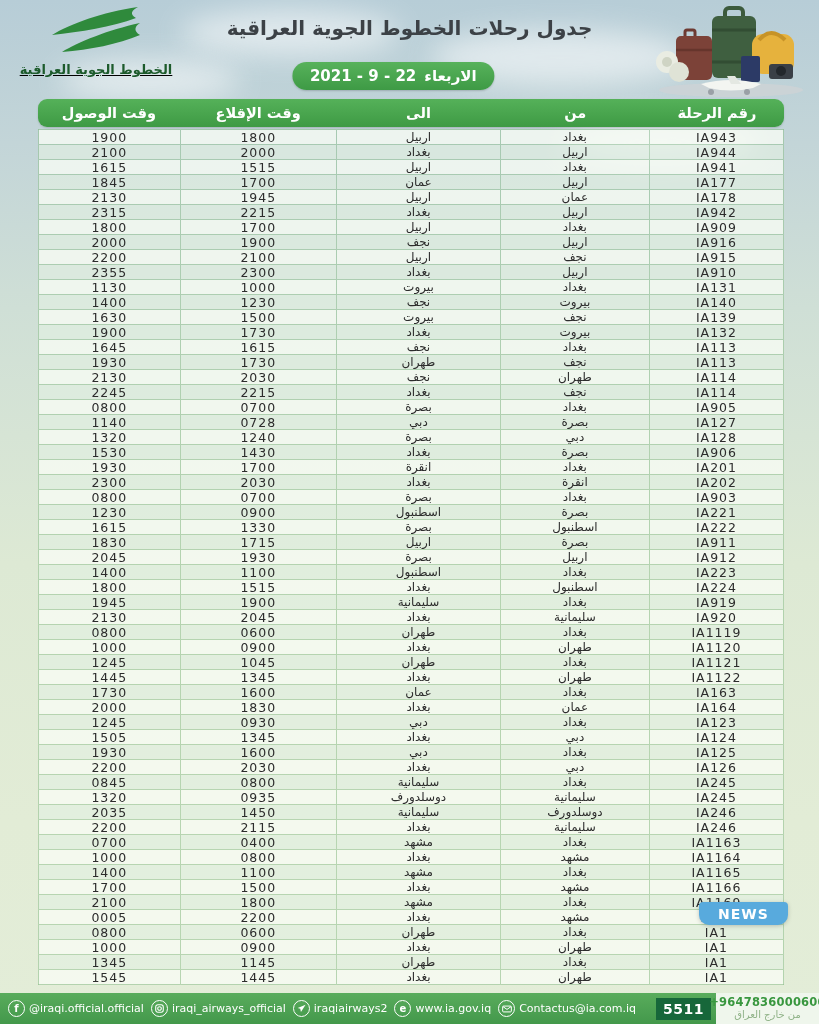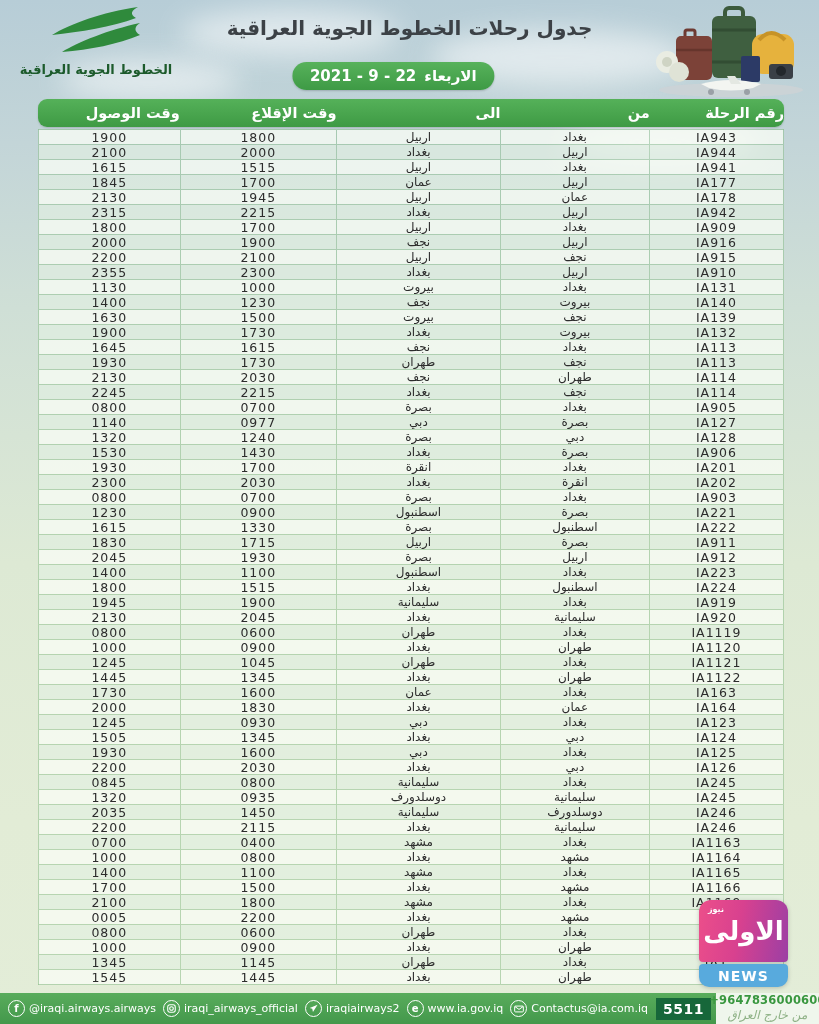--- a/index.html
+++ b/index.html
@@ -12,7 +12,7 @@
   .cloud { position:absolute; background:#fff; border-radius:50%; filter:blur(14px); opacity:.55; }
 
   
-  .logo { position:absolute; left:16px; top:6px; width:160px; text-align:center; }
+  .logo { position:absolute; left:16px; top:6px; width:160px; text-align:center;text-decoration:underline; }
   .logo-ar { font-size:13px; font-weight:bold; color:#1d5b2c; margin-top:2px; }
   .logo-en { font-size:12px; font-weight:bold; color:#1d5b2c; letter-spacing:1px;margin-top:24px; }
   .page-title { position:absolute; top:16px; left:0; width:100%; text-align:center;

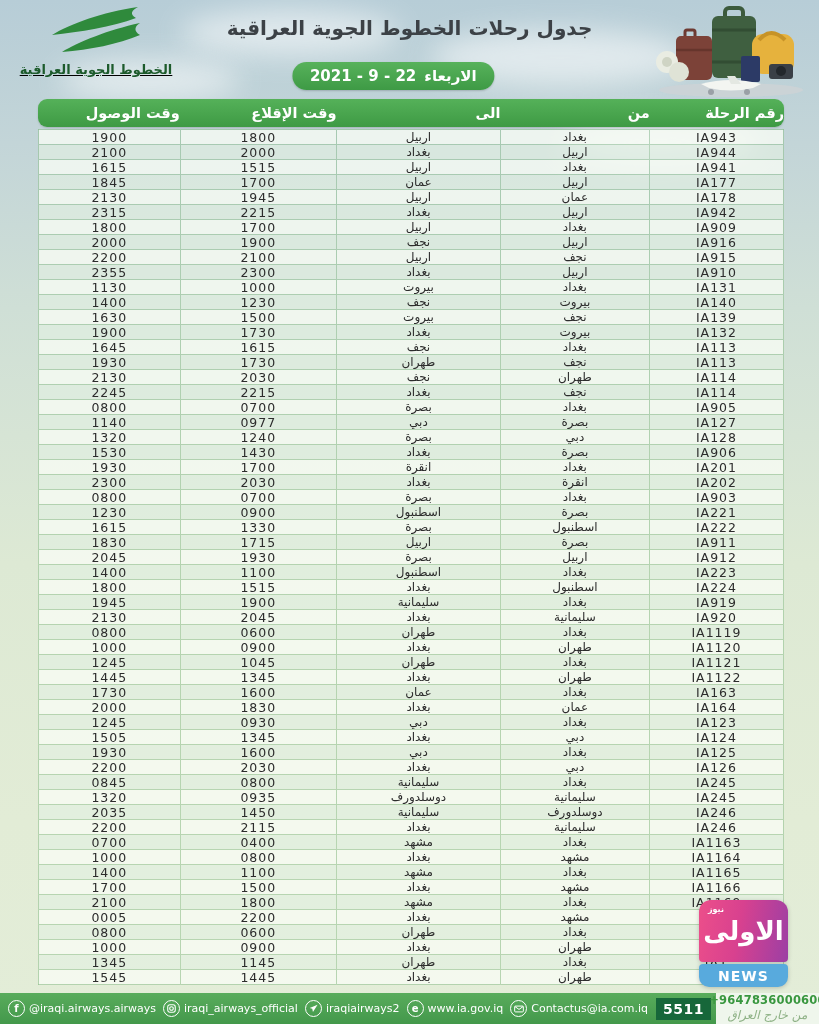--- a/index.html
+++ b/index.html
@@ -28,7 +28,7 @@
   .thead-bar { display:flex; direction:rtl; height:28px; align-items:center;
     background:linear-gradient(180deg,#55b159,#3e9a44); border-radius:9px;
     color:#fff; font-size:14.5px; font-weight:bold; box-shadow:0 1px 2px rgba(0,0,0,.15); }
-  .thead-bar span { }
+  .thead-bar span { text-align:center; }
   .hc0{width:18%;} .hc1{width:20%;} .hc2{width:22%;} .hc3{width:21%;} .hc4{width:19%;}
   .body-table { width:100%; border-collapse:collapse; table-layout:fixed; direction:rtl;
     margin-top:2px; border:1px solid rgba(140,190,140,.55); }

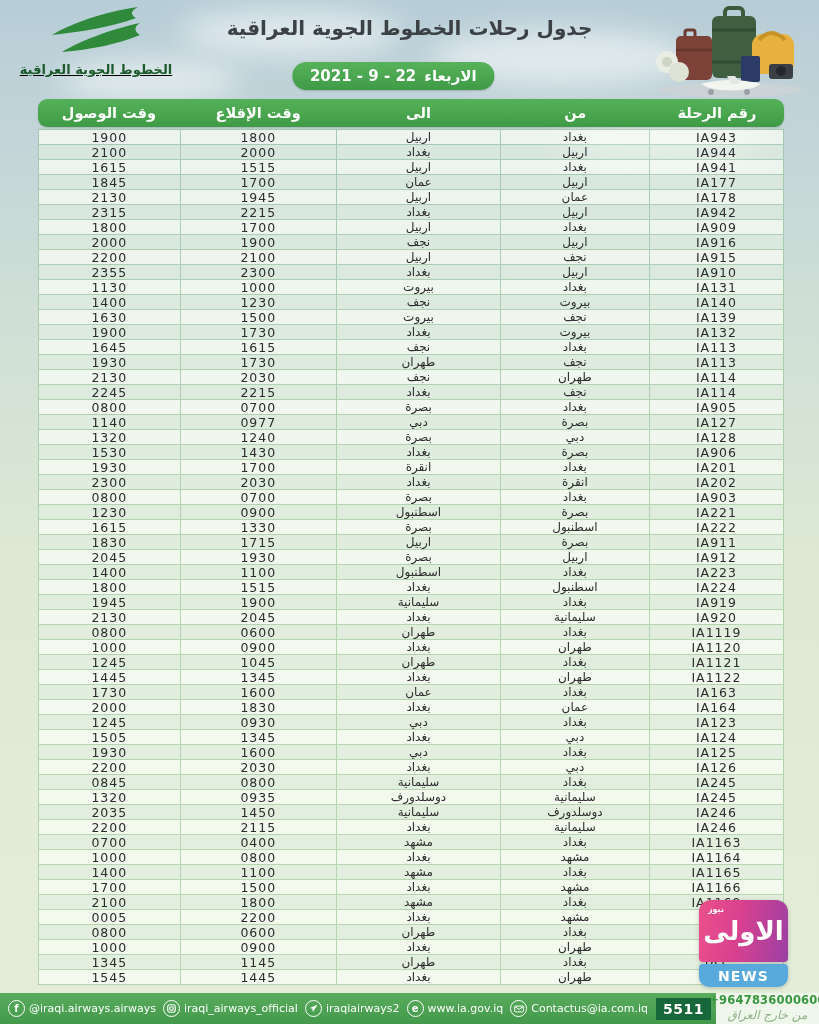--- a/index.html
+++ b/index.html
@@ -272,7 +272,7 @@
     <td class="num c-flight">IA127</td>
     <td class="c-city">بصرة</td>
     <td class="c-city">دبي</td>
-    <td class="num">0977</td>
+    <td class="num">0728</td>
     <td class="num">1140</td>
   </tr>
         <tr>

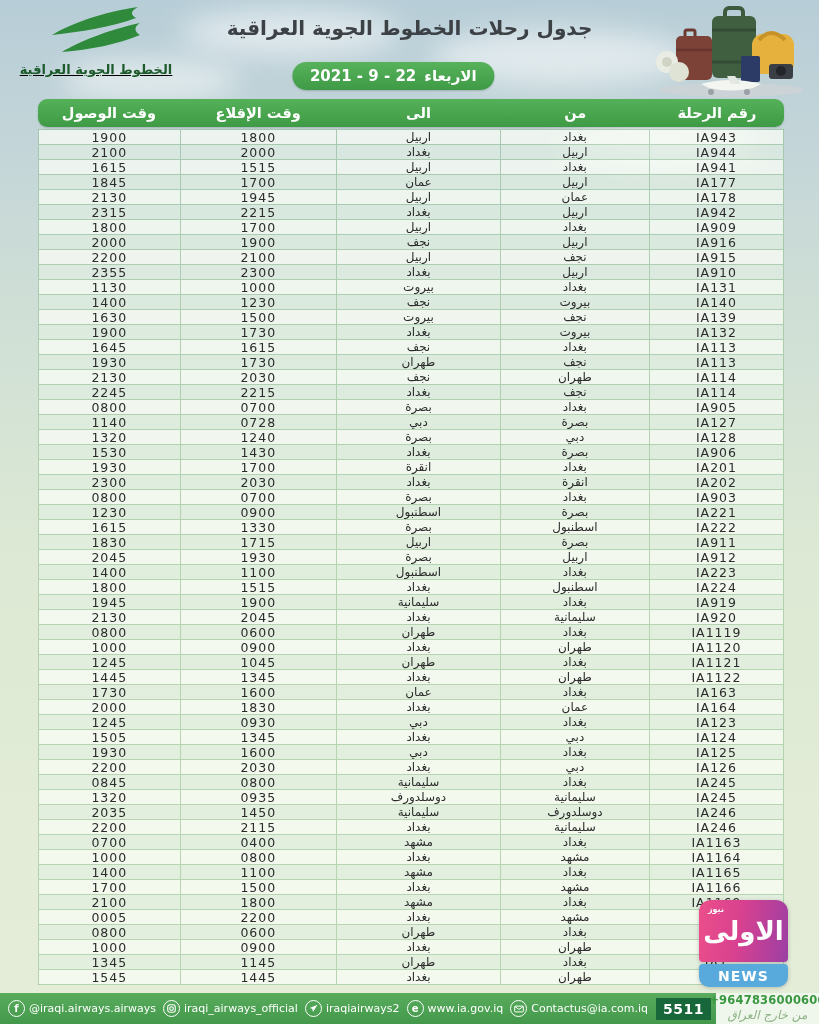--- a/index.html
+++ b/index.html
@@ -539,10 +539,6 @@
 </div>
 
 <div class="watermark">
-  <div class="wm-pink">
-    <span class="wm-small">نيوز</span>
-    <span class="wm-ar">الاولى</span>
-  </div>
   <div class="wm-blue">NEWS</div>
 </div>
 

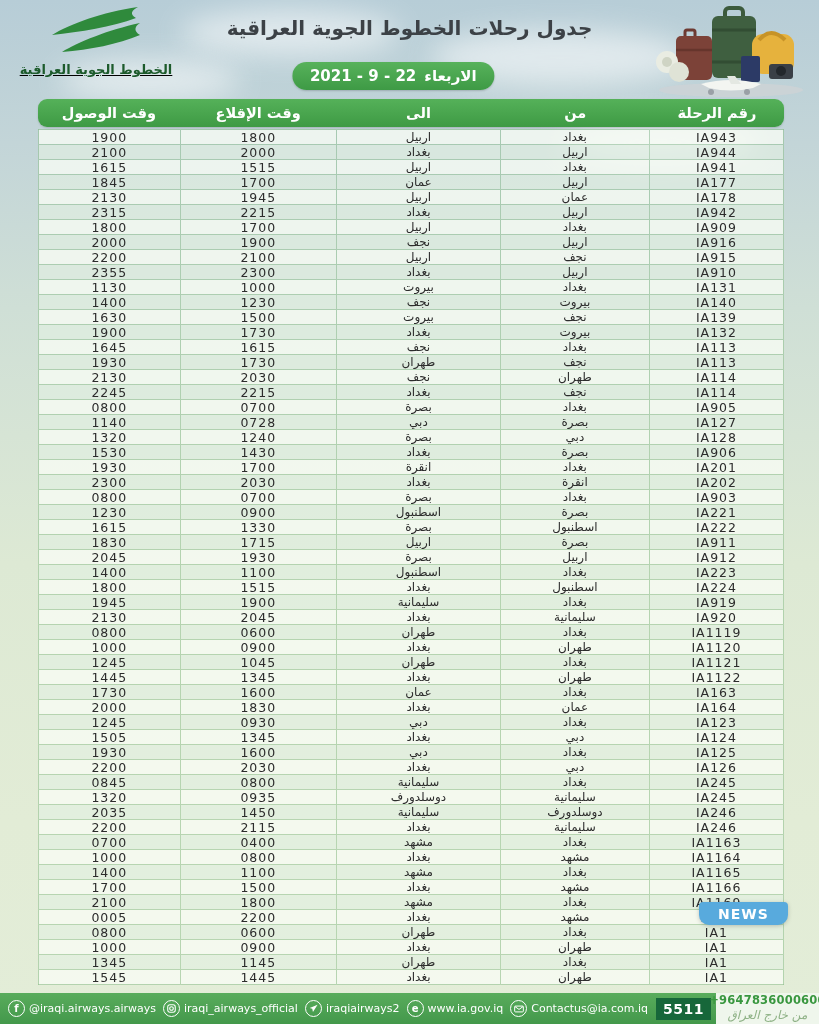--- a/index.html
+++ b/index.html
@@ -545,7 +545,7 @@
 <div class="footer">
   <div class="f-item">
     <span class="circle-ic">f</span>
-    <span>@iraqi.airways.airways</span>
+    <span>@iraqi.official.official</span>
   </div>
   <div class="f-item">
     <span class="circle-ic">

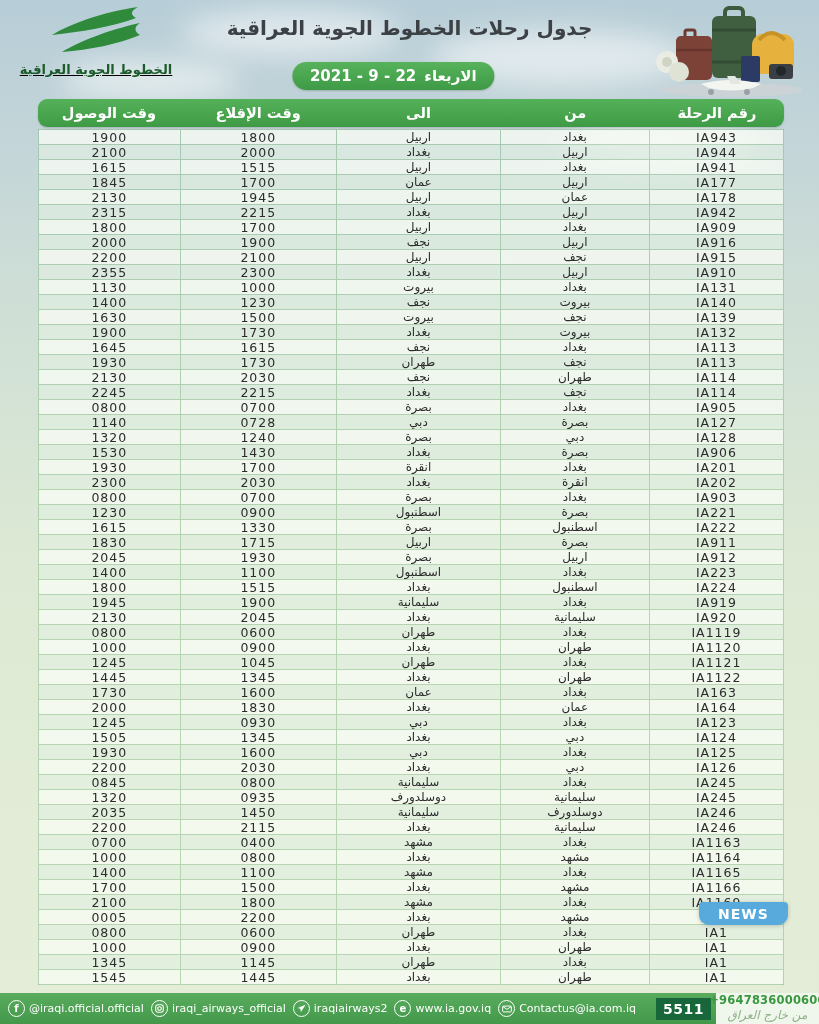--- a/index.html
+++ b/index.html
@@ -67,7 +67,7 @@
   .phone-box { width:103px; height:31px; background:#eff6ec; margin-left:5px;
     display:flex; flex-direction:column; align-items:center; justify-content:center; line-height:1.2; }
   .phone-number { color:#39973f; font-size:11.5px; font-weight:bold; letter-spacing:.2px; }
-  .phone-note { color:#8fb287; font-size:12px; direction:rtl;font-style:italic; }
+  .phone-note { color:#8fb287; font-size:10px; direction:rtl; }
 </style>
 </head>
 <body>

